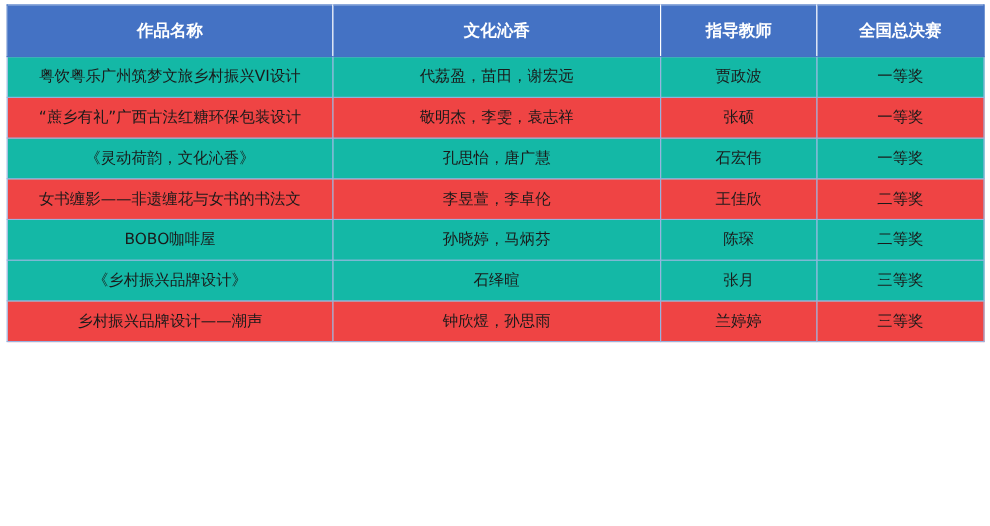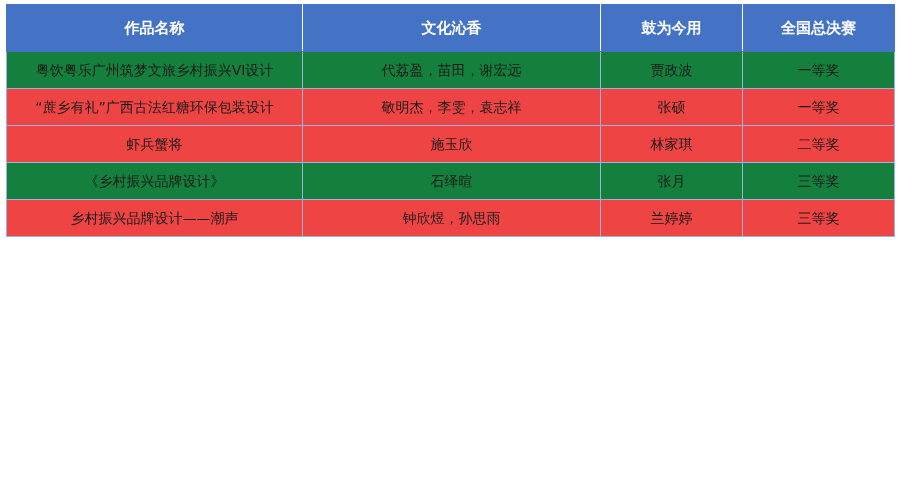--- a/index.html
+++ b/index.html
@@ -77,7 +77,7 @@
       <tr>
         <th>作品名称</th>
         <th>文化沁香</th>
-        <th>鼓为今用</th>
+        <th>指导教师</th>
         <th>全国总决赛</th>
       </tr>
     </thead>

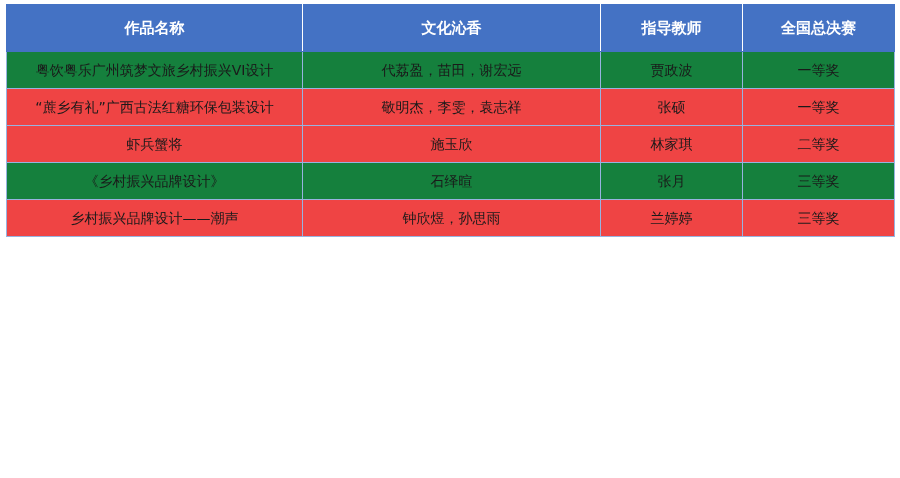--- a/index.html
+++ b/index.html
@@ -56,7 +56,7 @@
     border-right-color: #4472c4;
   }
   table.award-table tbody tr.odd td {
-    background: #15803d;
+    background: #14b8a6;
   }
   table.award-table tbody tr.even td {
     background: #ef4444;

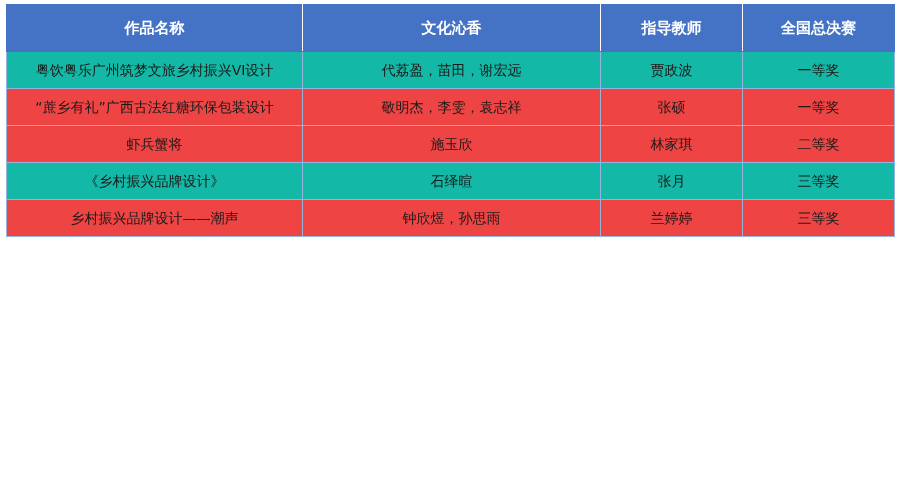--- a/index.html
+++ b/index.html
@@ -94,6 +94,12 @@
           <td>张硕</td>
           <td>一等奖</td>
         </tr>
+        <tr class="odd">
+          <td>《灵动荷韵，文化沁香》</td>
+          <td>孔思怡，唐广慧</td>
+          <td>石宏伟</td>
+          <td>一等奖</td>
+        </tr>
         <tr class="even">
           <td>虾兵蟹将</td>
           <td>施玉欣</td>

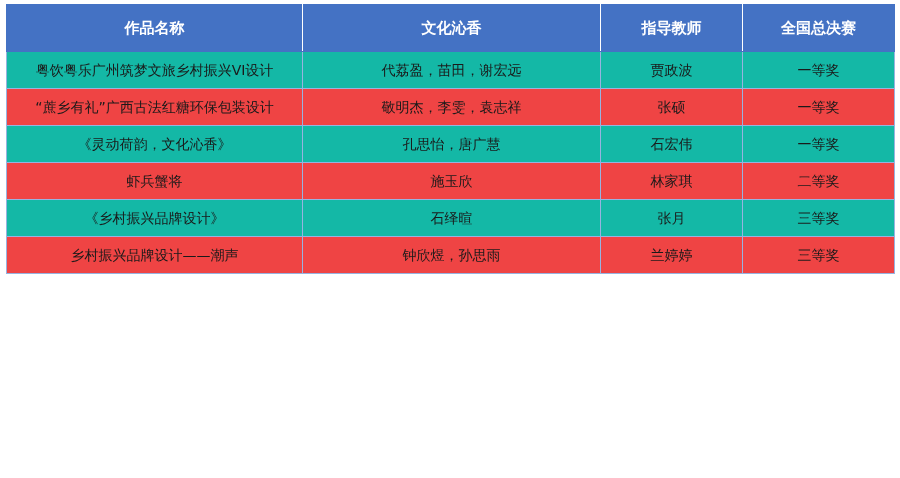--- a/index.html
+++ b/index.html
@@ -101,6 +101,12 @@
           <td>一等奖</td>
         </tr>
         <tr class="even">
+          <td>女书缠影——非遗缠花与女书的书法文</td>
+          <td>李昱萱，李卓伦</td>
+          <td>王佳欣</td>
+          <td>二等奖</td>
+        </tr>
+        <tr class="even">
           <td>虾兵蟹将</td>
           <td>施玉欣</td>
           <td>林家琪</td>

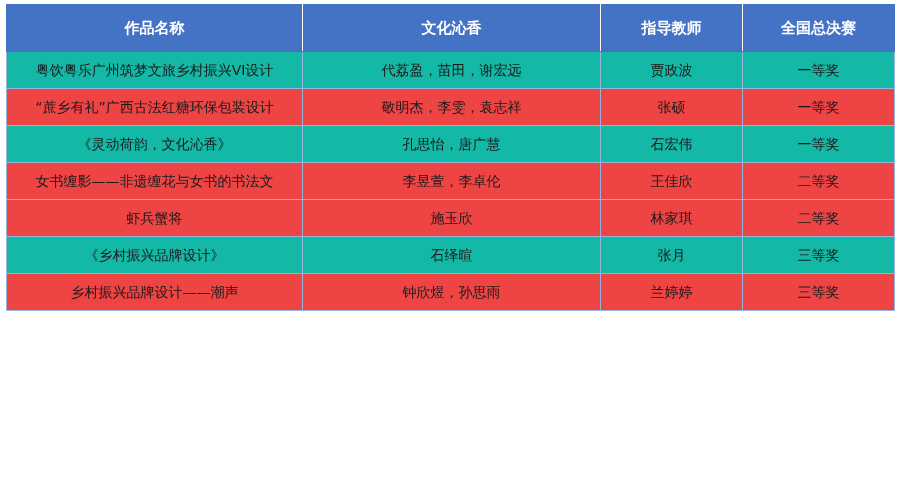--- a/index.html
+++ b/index.html
@@ -106,6 +106,12 @@
           <td>王佳欣</td>
           <td>二等奖</td>
         </tr>
+        <tr class="odd">
+          <td>BOBO咖啡屋</td>
+          <td>孙晓婷，马炳芬</td>
+          <td>陈琛</td>
+          <td>二等奖</td>
+        </tr>
         <tr class="even">
           <td>虾兵蟹将</td>
           <td>施玉欣</td>

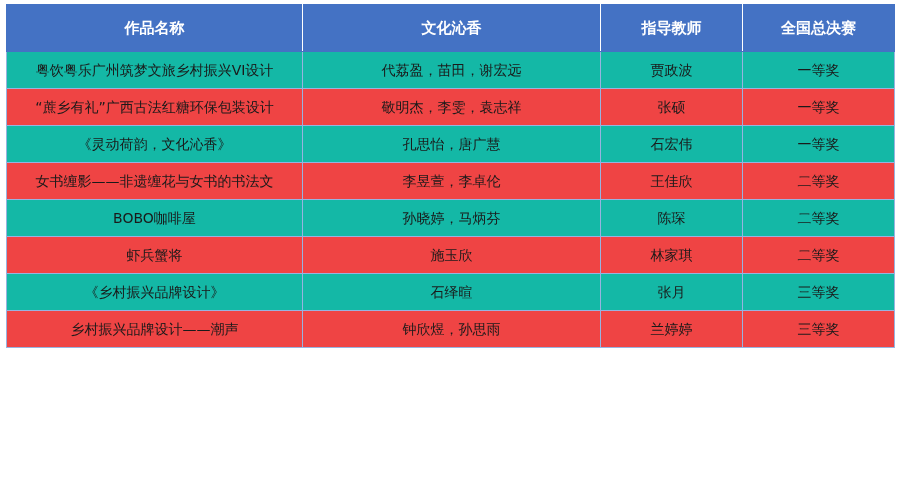--- a/index.html
+++ b/index.html
@@ -112,12 +112,6 @@
           <td>陈琛</td>
           <td>二等奖</td>
         </tr>
-        <tr class="even">
-          <td>虾兵蟹将</td>
-          <td>施玉欣</td>
-          <td>林家琪</td>
-          <td>二等奖</td>
-        </tr>
         <tr class="odd">
           <td>《乡村振兴品牌设计》</td>
           <td>石绎暄</td>

